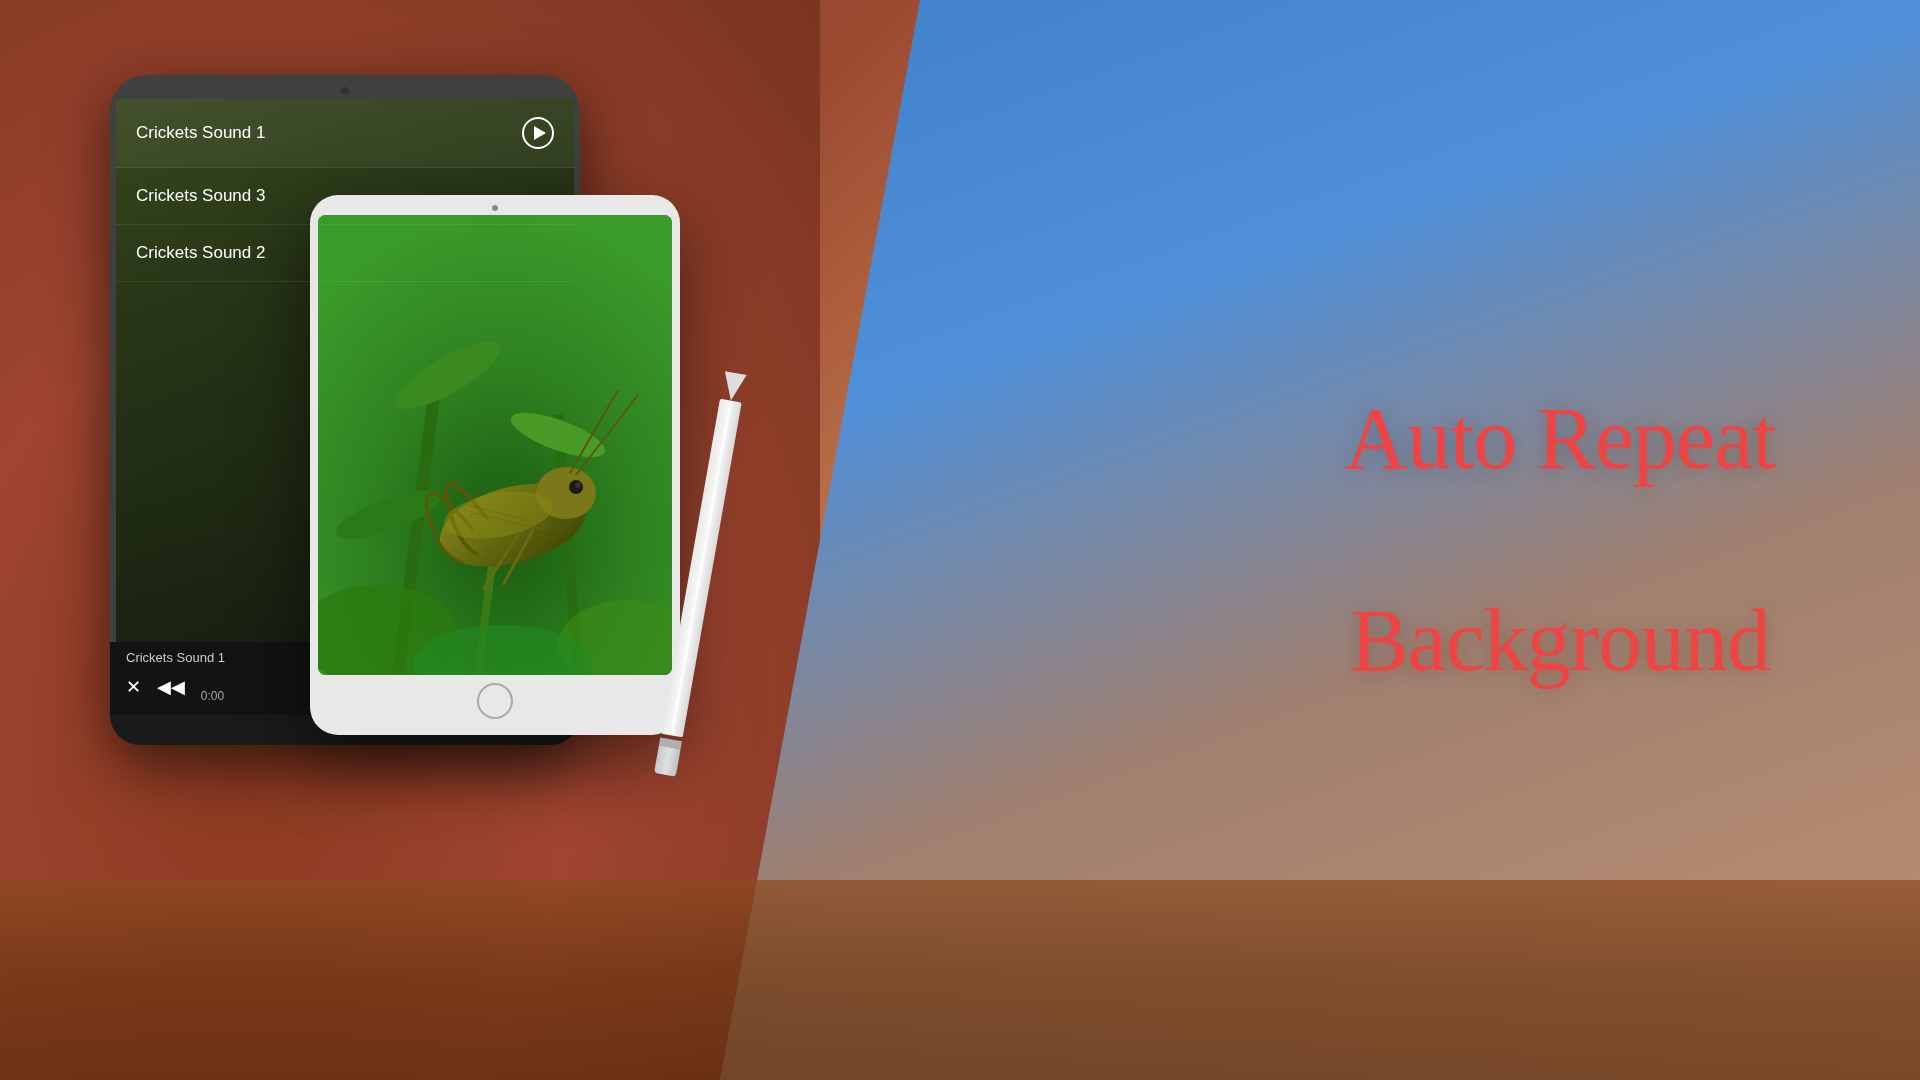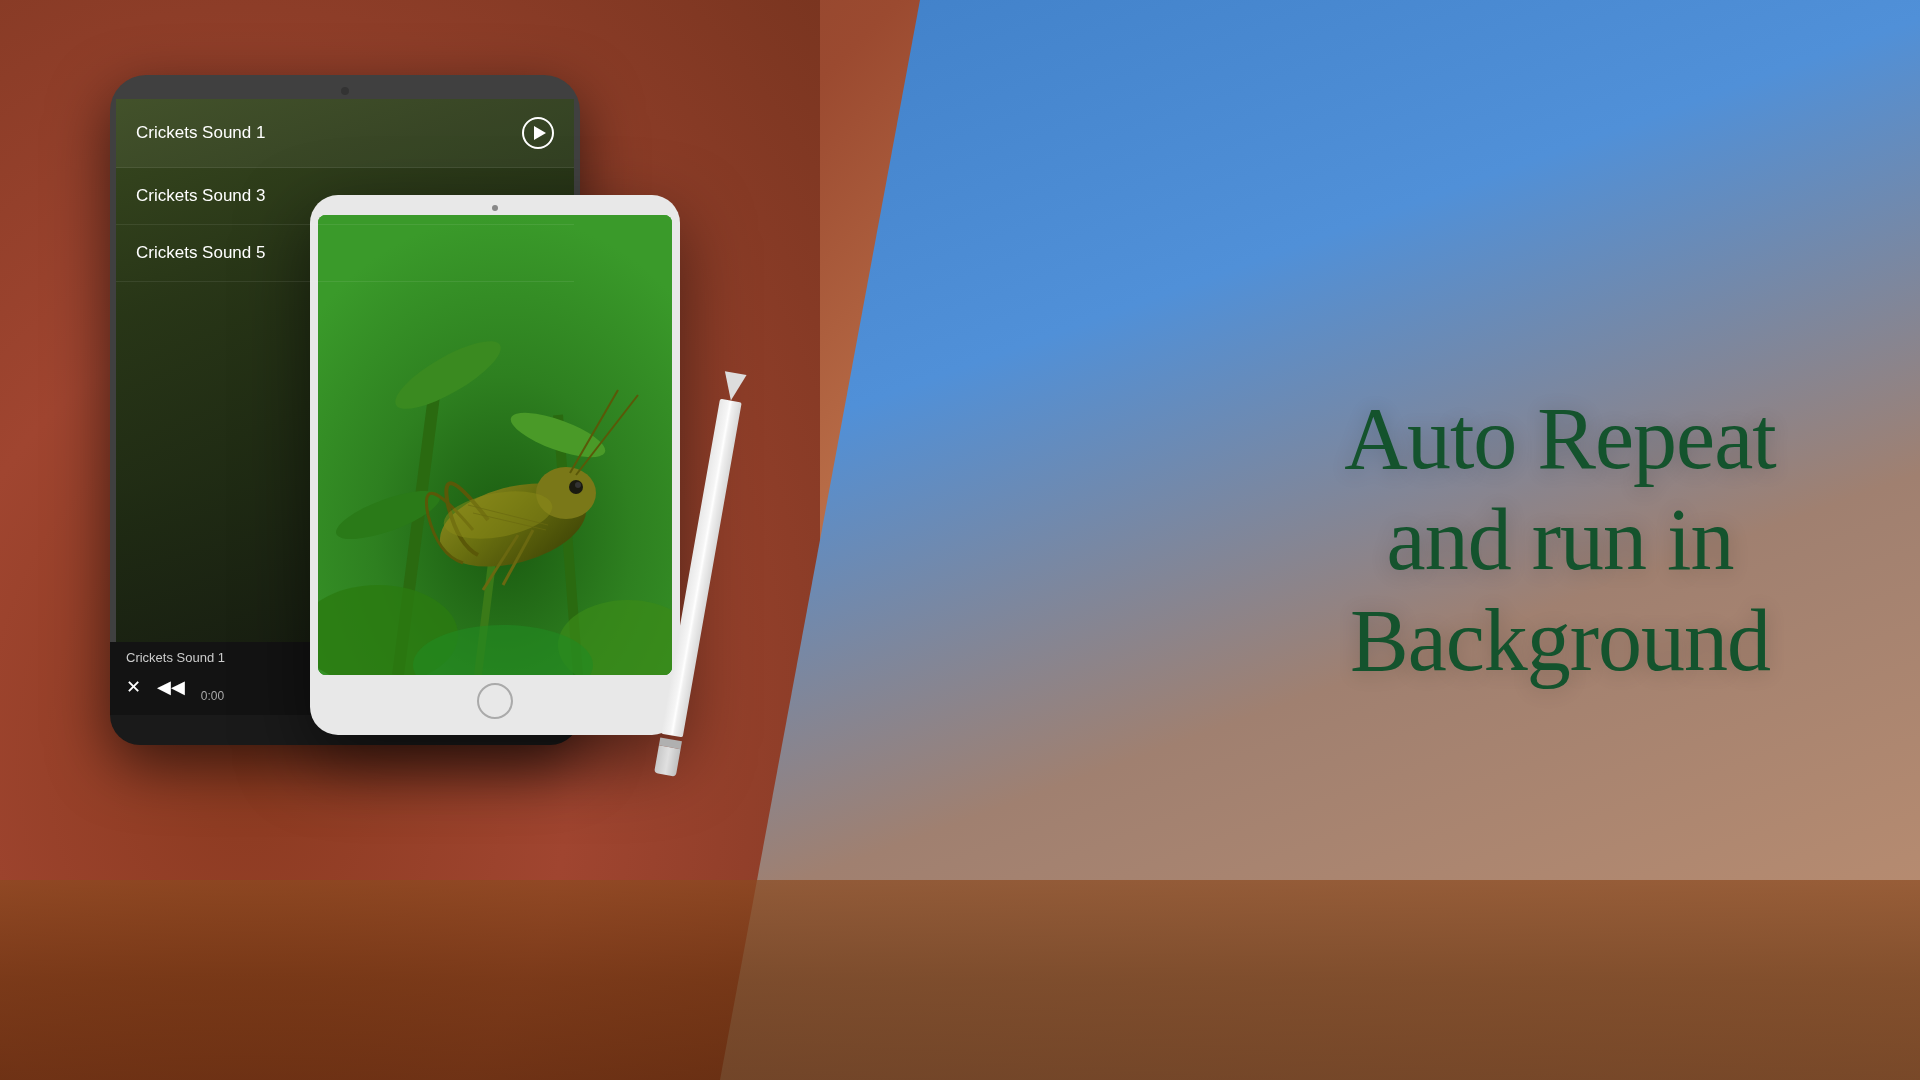--- a/index.html
+++ b/index.html
@@ -285,7 +285,7 @@
         <span>Crickets Sound 3</span>
       </li>
       <li class="sound-list-item">
-        <span>Crickets Sound 5</span>
+        <span>Crickets Sound 2</span>
       </li>
     </ul>
   </div>

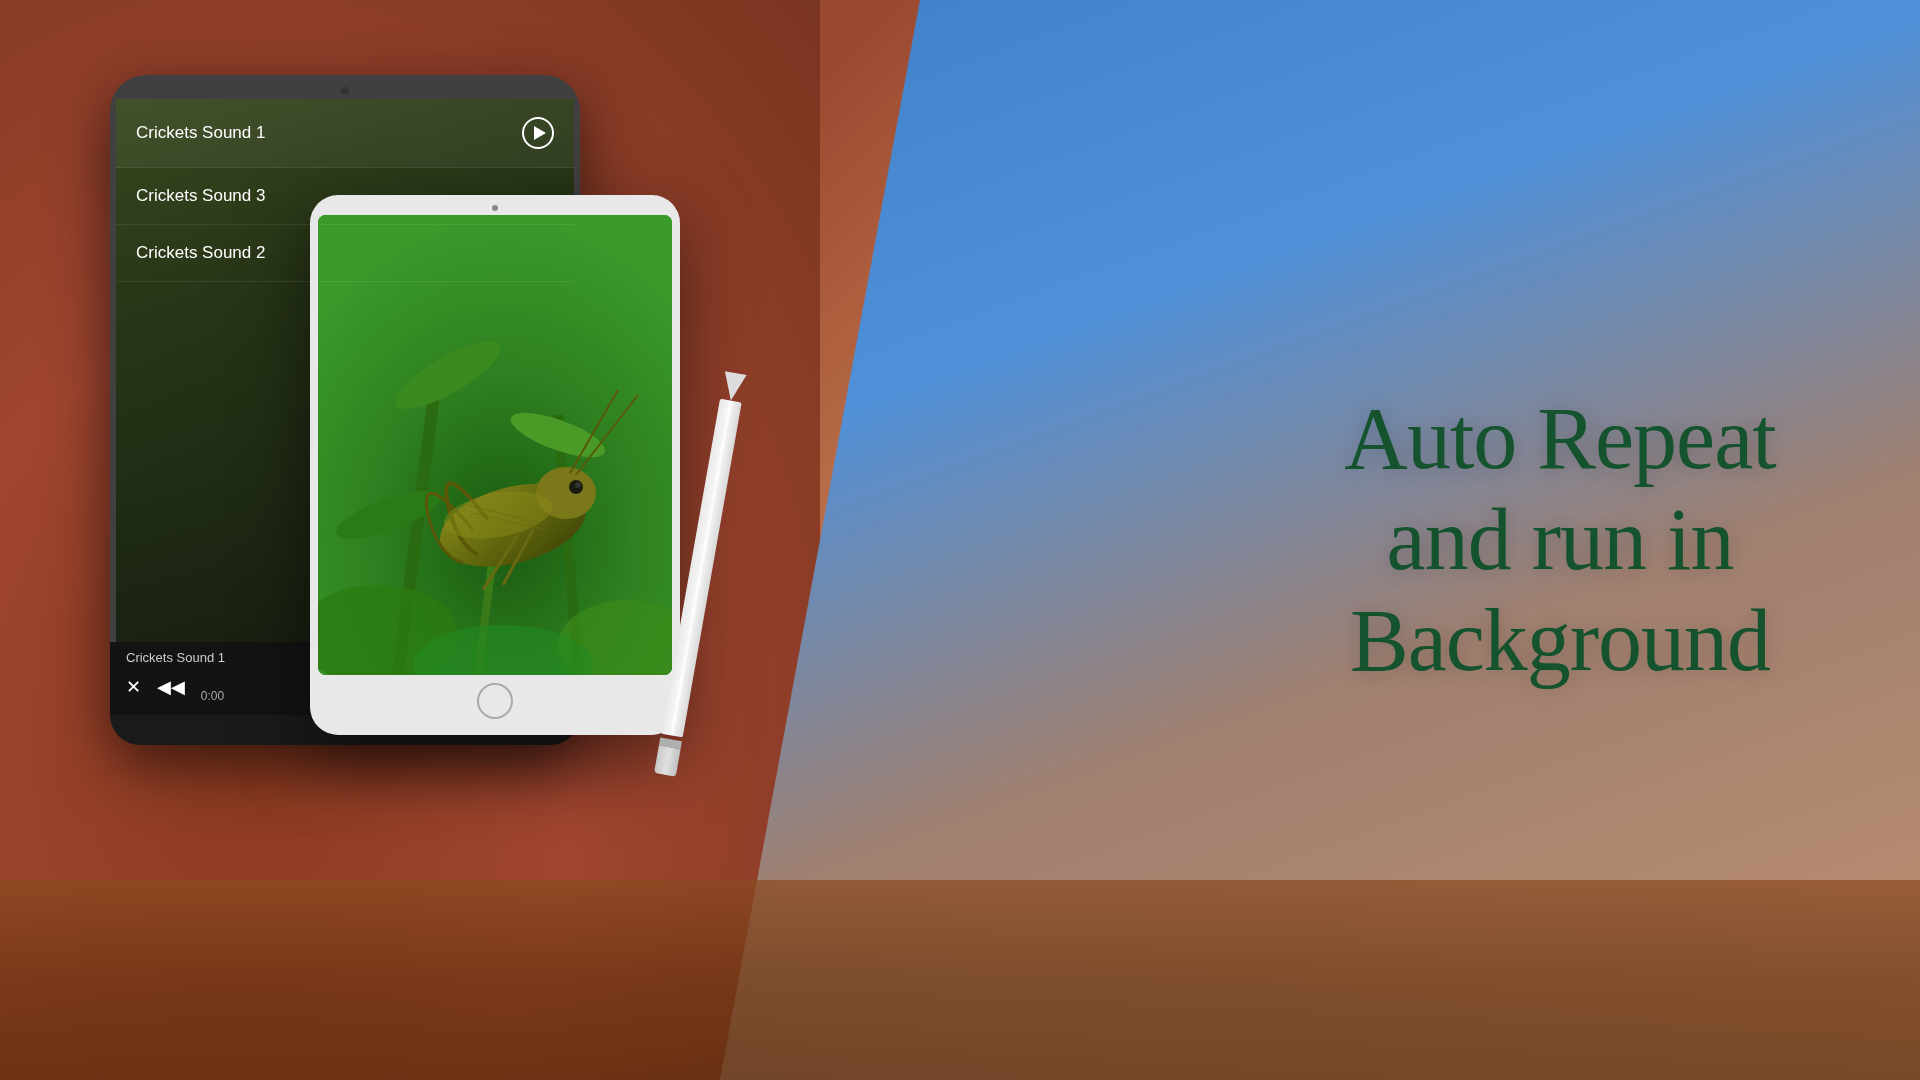--- a/index.html
+++ b/index.html
@@ -250,7 +250,7 @@
       right: 60px;
       top: 50%;
       transform: translateY(-50%);
-      color: #14532d;
+      color: #ef4444;
       text-align: center;
       width: 600px;
     }

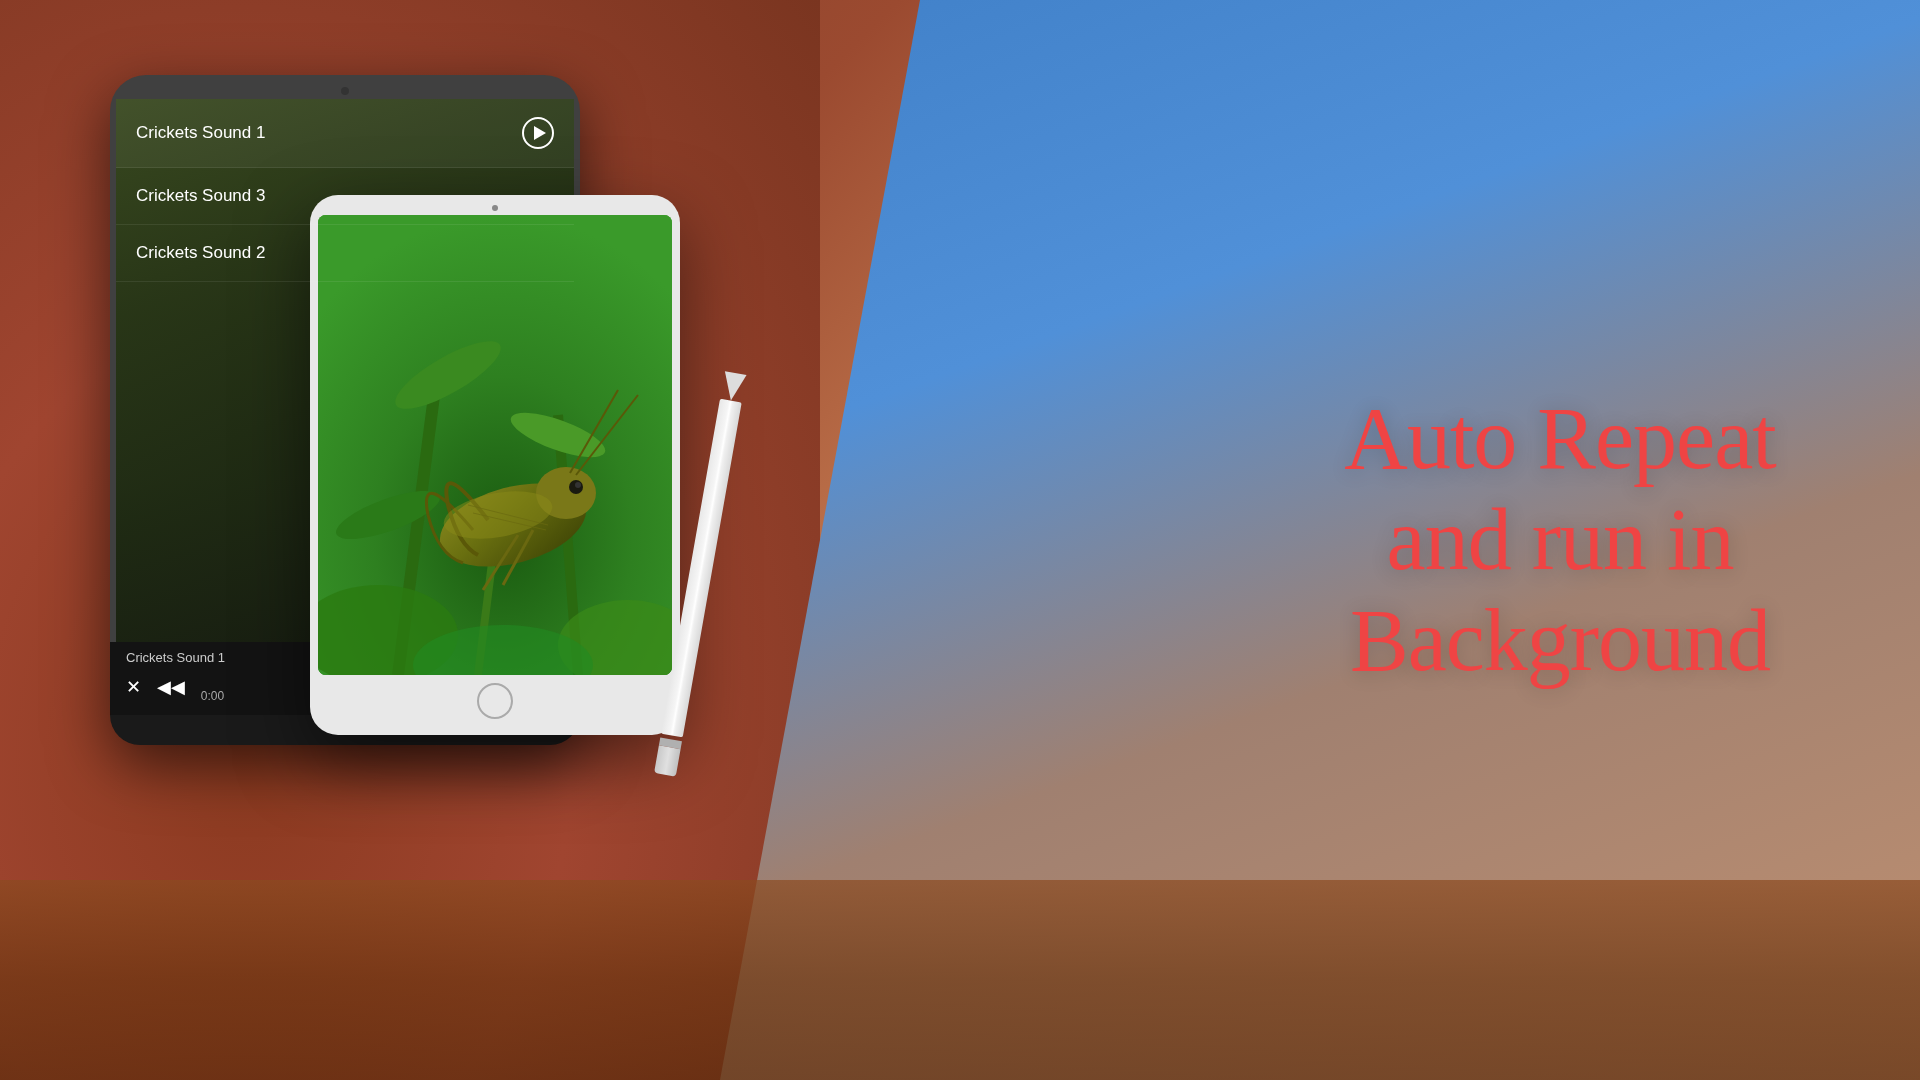--- a/index.html
+++ b/index.html
@@ -369,7 +369,7 @@
 <div class="hero-text">
   <div class="hero-title">
     <span>Auto Repeat</span><br>
-    <span>and run in</span><br>
+    <br>
     <span>Background</span>
   </div>
 </div>

